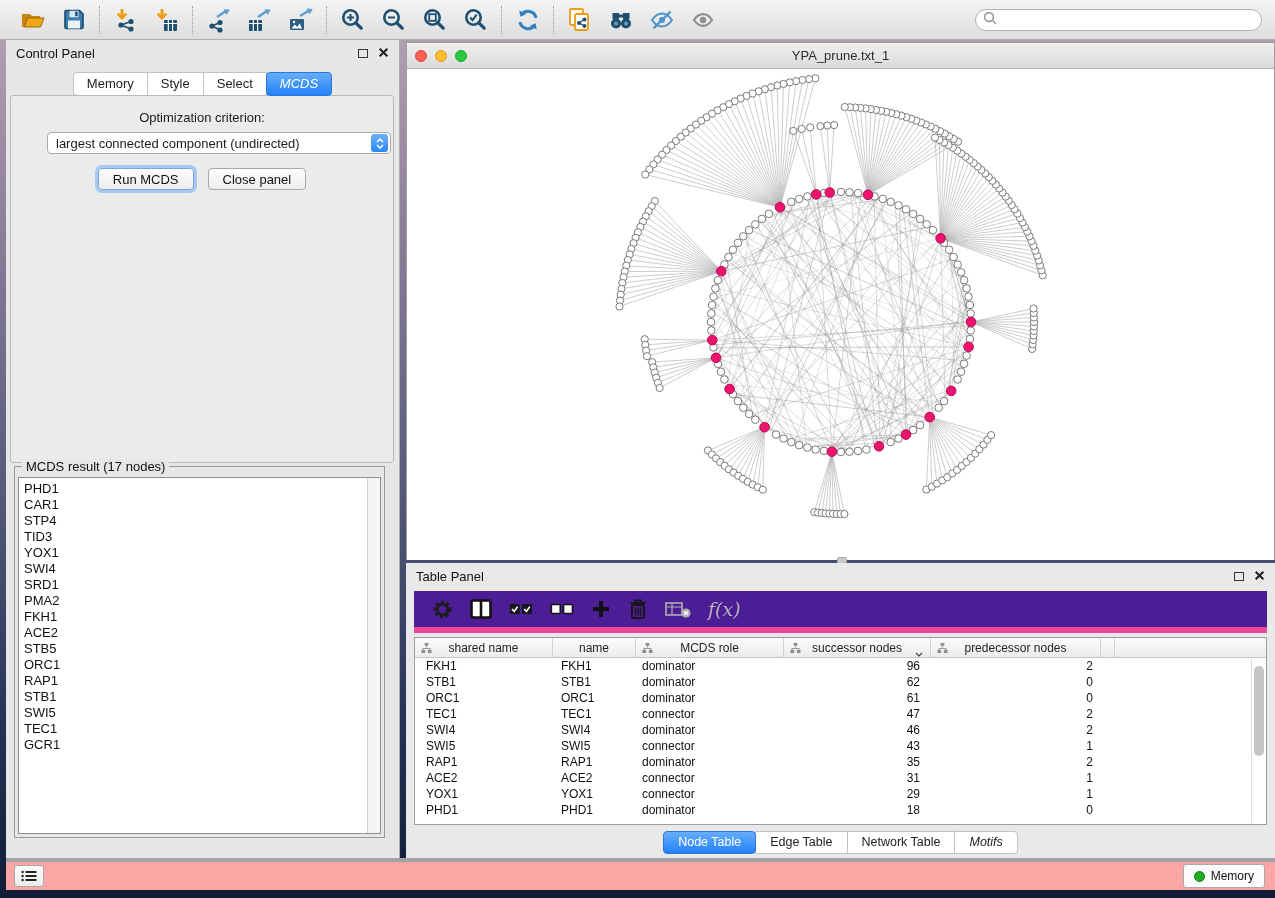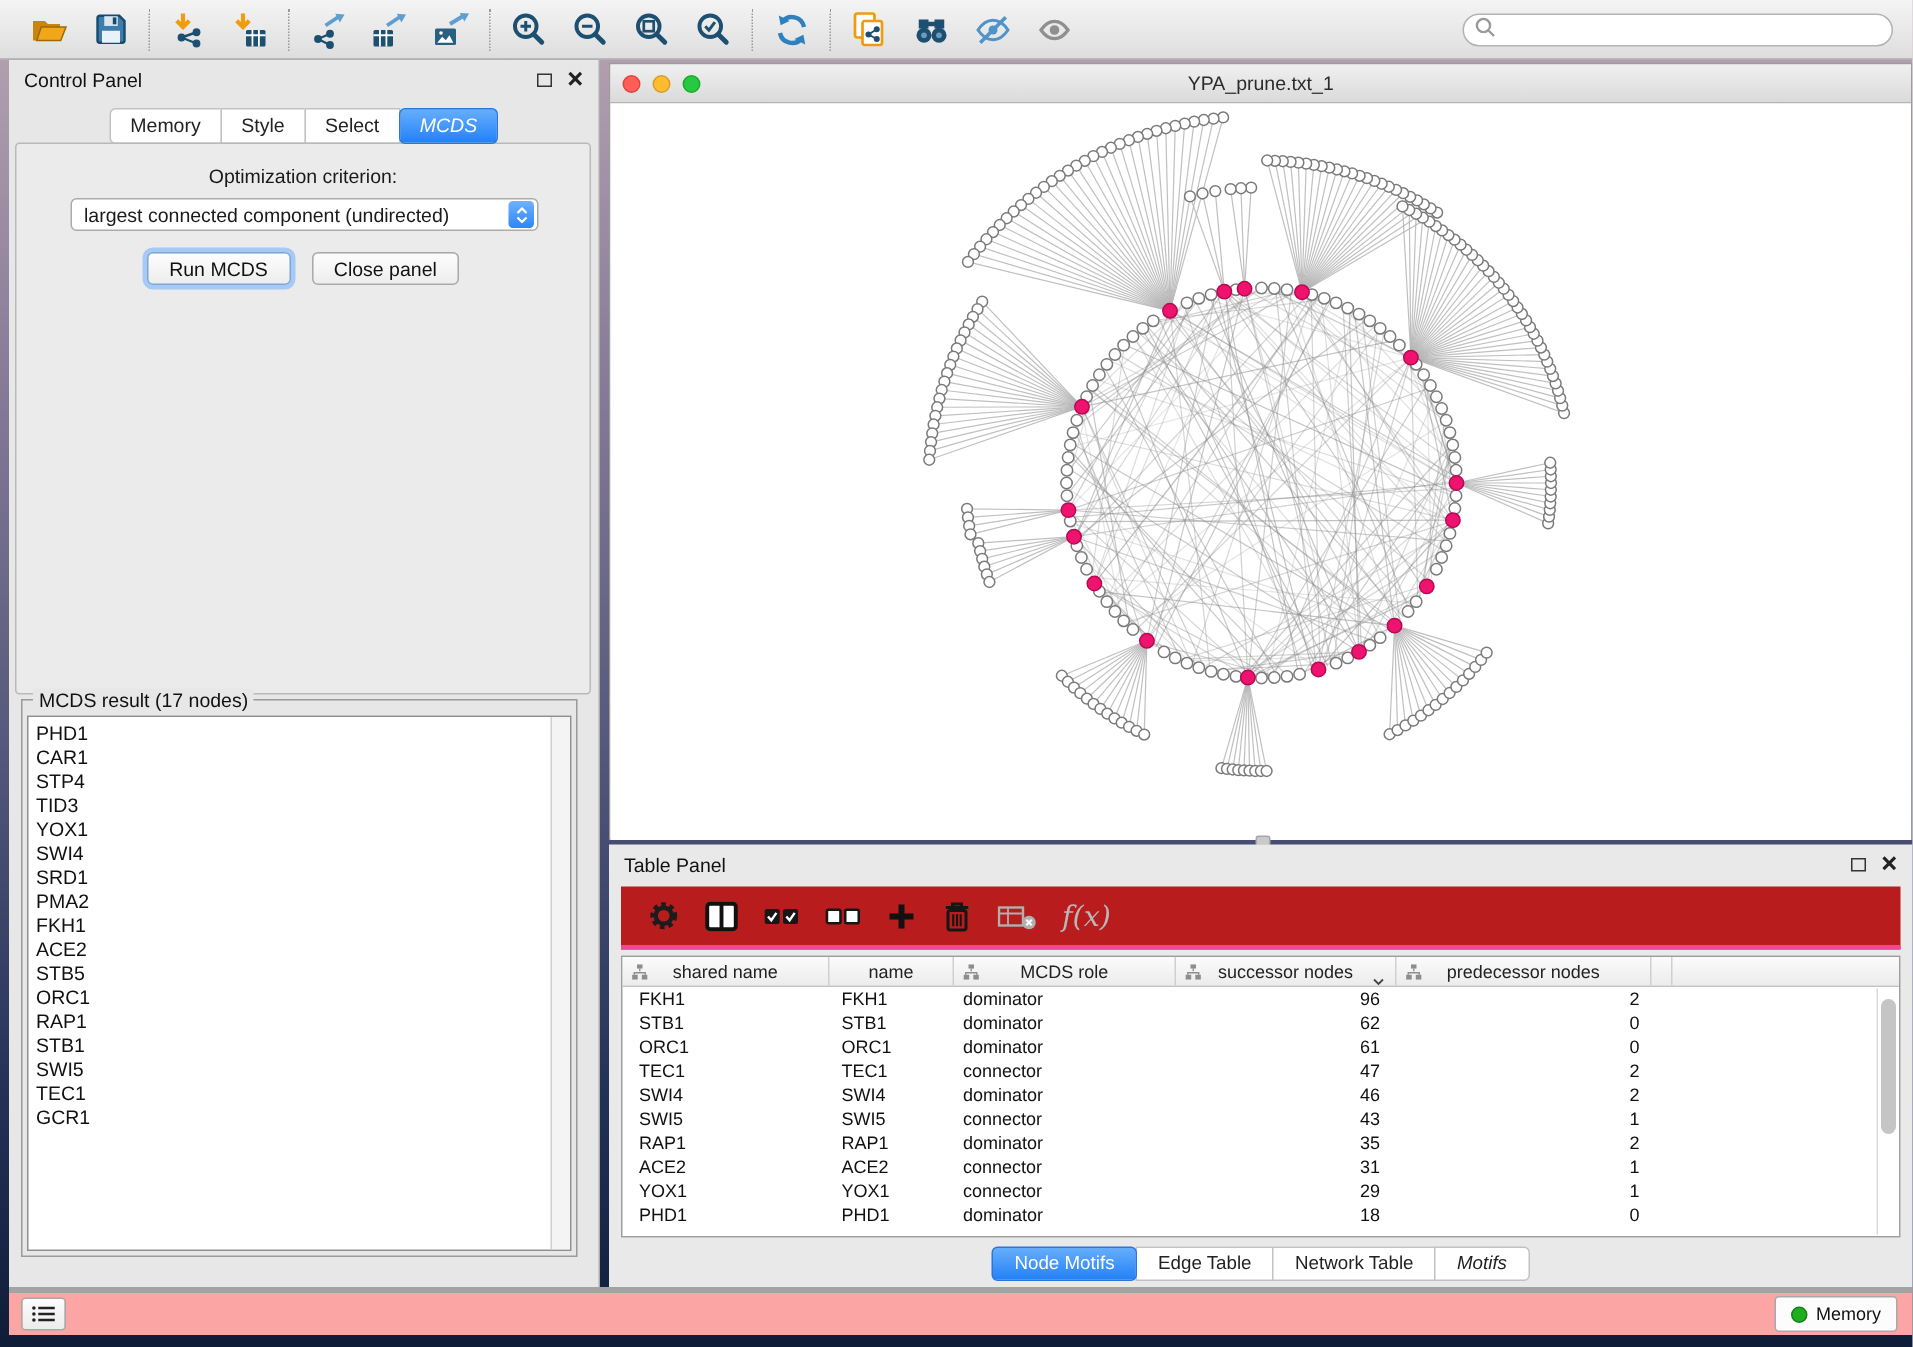--- a/index.html
+++ b/index.html
@@ -35,7 +35,7 @@
   .tab-content { position:absolute; left:4px; top:55px; width:384px; height:368px;
     background:#ebebeb; border:1px solid #b9b9b9; border-radius:3px; }
   .crit-label { position:absolute; top:14px; width:100%; text-align:center; font-size:13px; }
-  .select { position:absolute; left:36px; top:36px; width:312px; height:22px; background:#fff;
+  .select { position:absolute; left:36px; top:36px; width:344px; height:22px; background:#fff;
     border:1px solid #ababab; border-radius:4px; display:flex; align-items:center; }
   .select-value { flex:1; padding-left:8px; font-size:13px; white-space:nowrap; overflow:hidden; }
   .select-stepper { width:17px; height:18px; margin-right:2px; border-radius:3px;

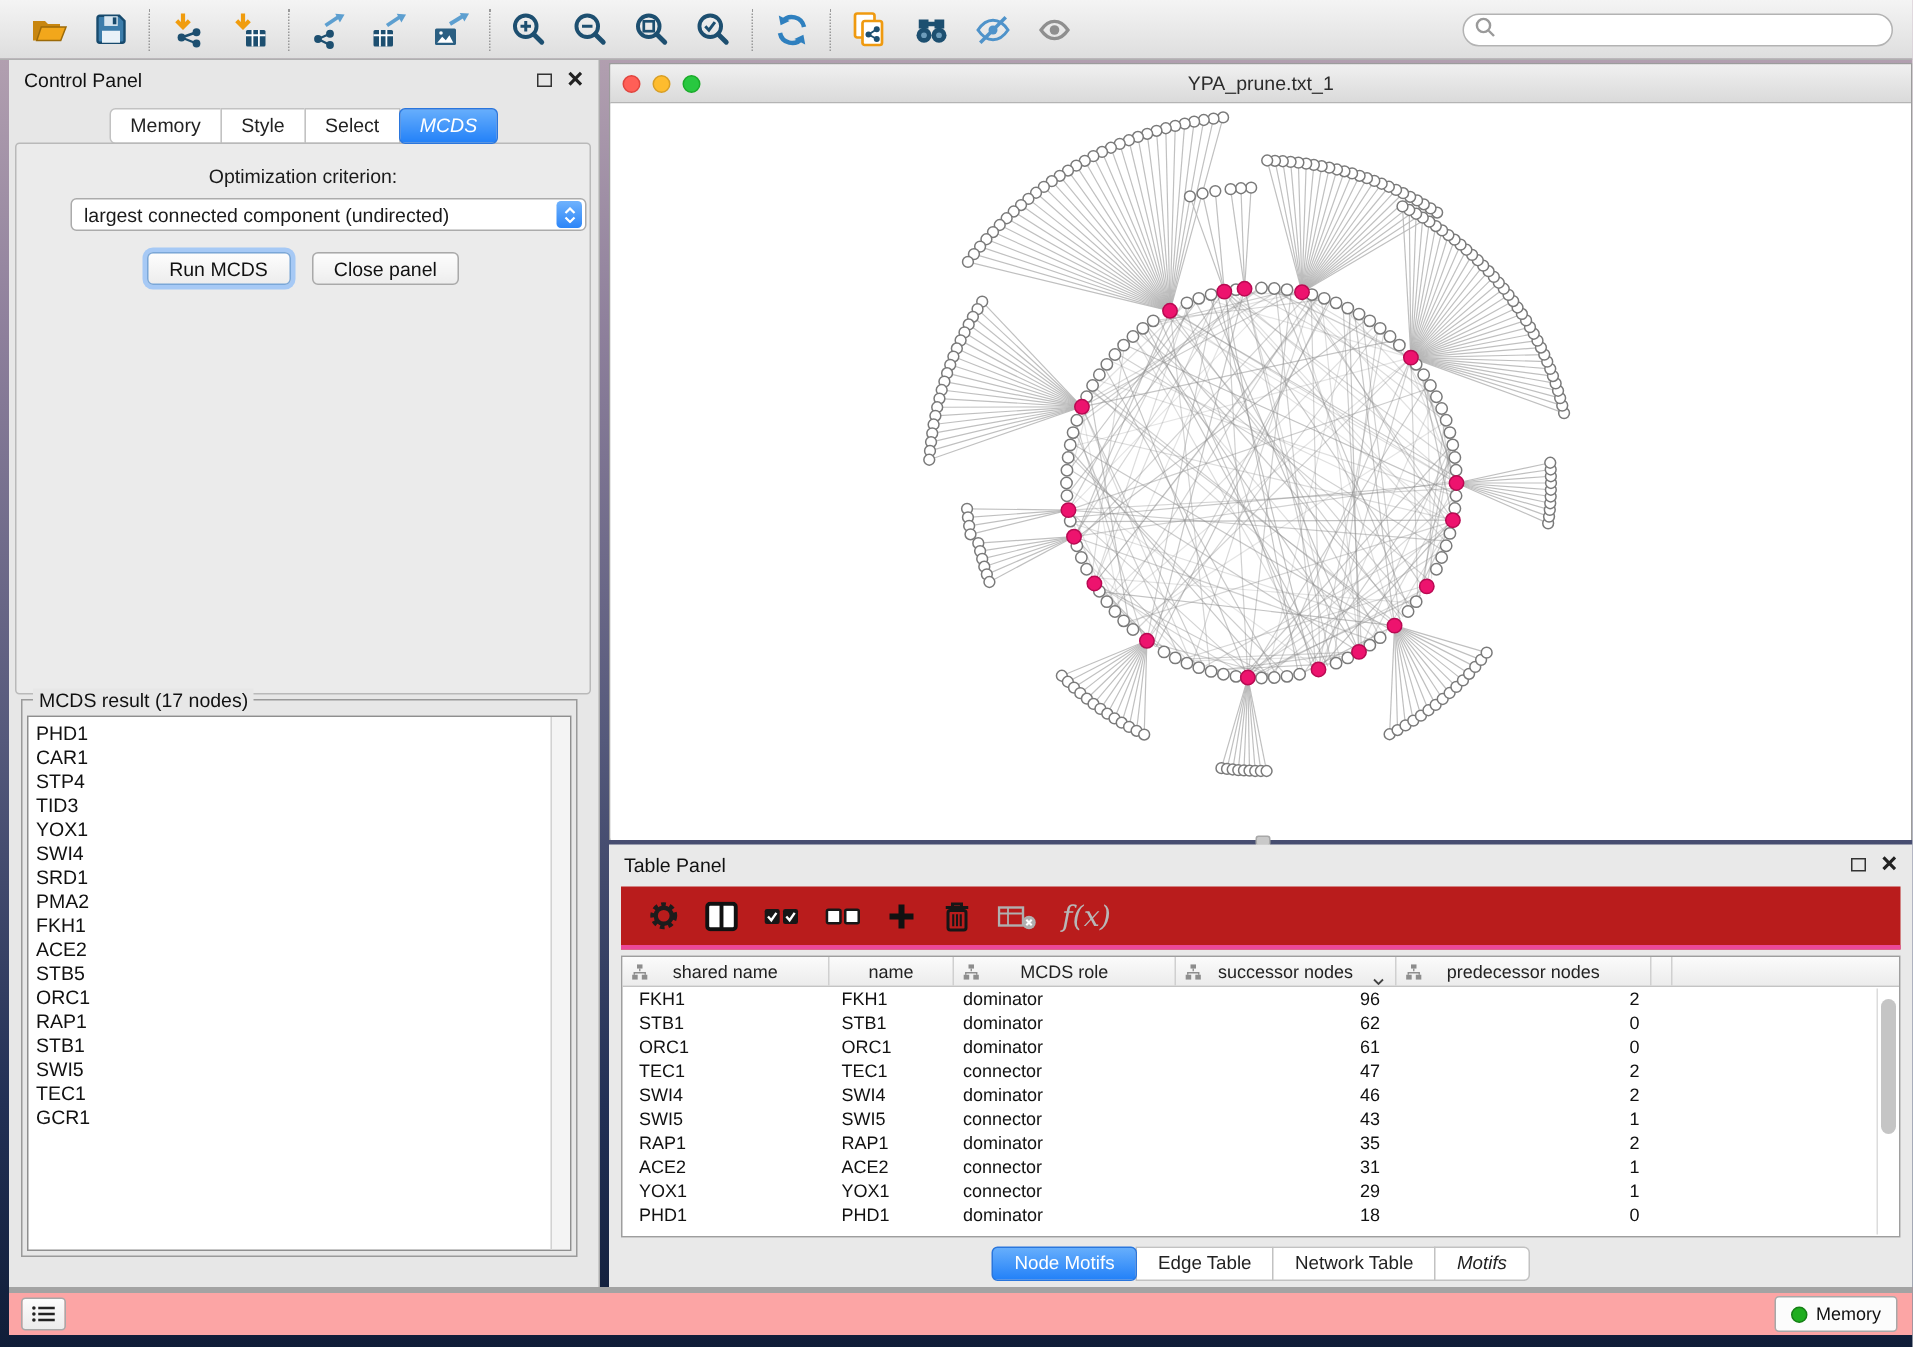--- a/index.html
+++ b/index.html
@@ -71,8 +71,8 @@
     background:#c9c9c9; border:1px solid #a8a8a8; border-radius:2px; }
   
   .table-panel { position:absolute; left:406px; top:563px; width:869px; height:295px; background:#e9e9e9; }
-  .tp-toolbar { position:absolute; left:8px; top:28px; width:853px; height:42px; background:#b91c1c;
-    border-bottom:3px solid #ec4899; display:flex; align-items:center; gap:17px; padding-left:18px; }
+  .tp-toolbar { position:absolute; left:8px; top:28px; width:853px; height:42px; background:#4c1d95;
+    border-bottom:6px solid #ec4899; display:flex; align-items:center; gap:17px; padding-left:18px; }
   .ttbtn { display:flex; align-items:center; justify-content:center; height:26px; }
   .fx { font-family:"DejaVu Serif","Liberation Serif",serif; font-style:italic; font-size:19px; color:#b8b8b8; }
   .ntable { position:absolute; left:8px; top:74px; width:853px; height:188px; background:#fff;

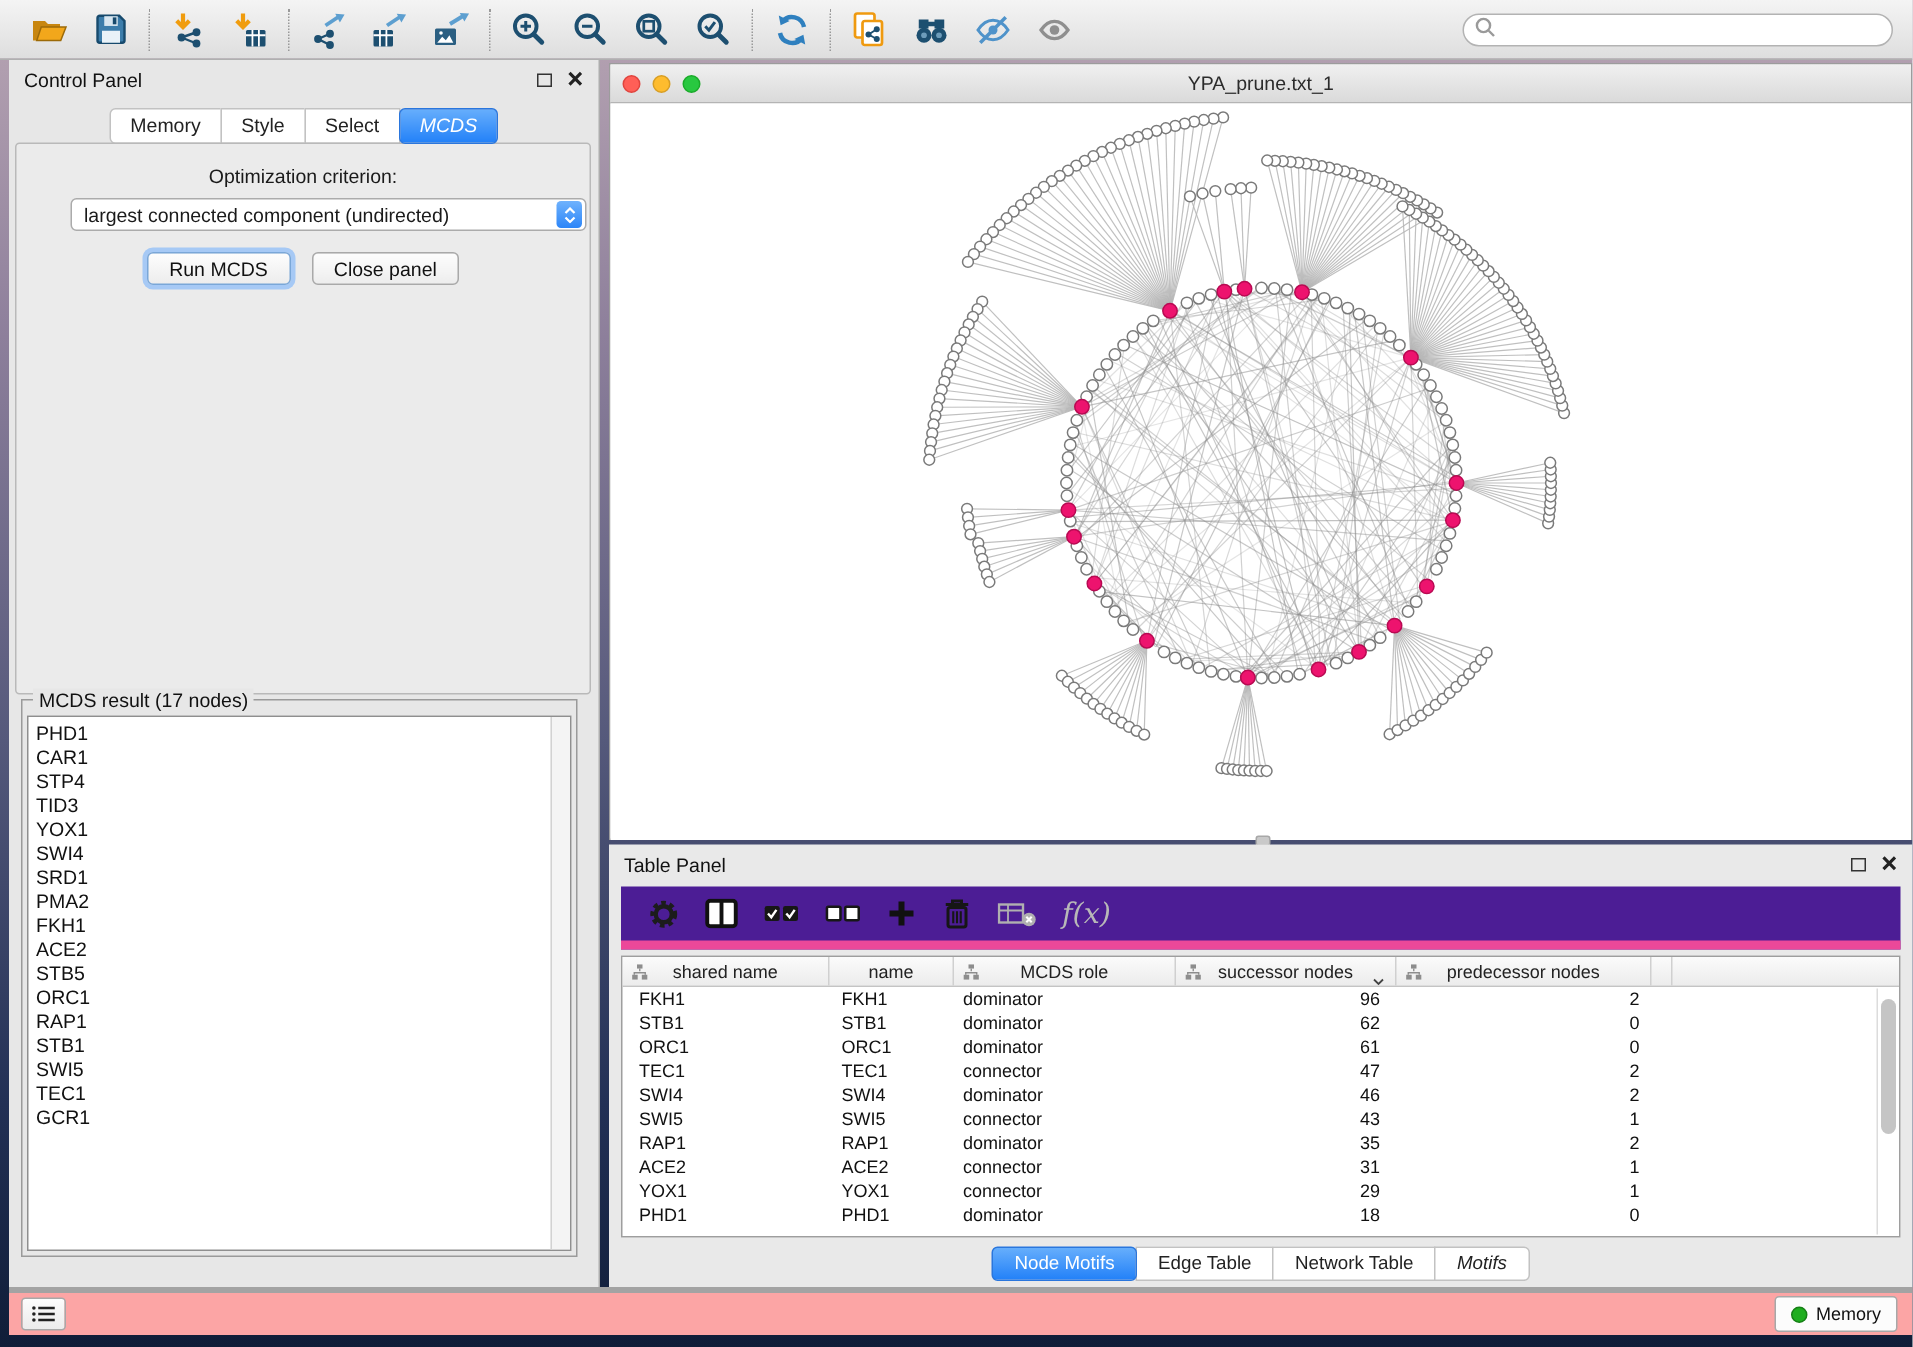--- a/index.html
+++ b/index.html
@@ -1119,7 +1119,7 @@
     <div class="tbody-thumb"></div>
   </div>
   <div class="tp-tabs">
-      <span class="seg active">Node Motifs</span>
+      <span class="seg active">Node Table</span>
       <span class="seg">Edge Table</span>
       <span class="seg">Network Table</span>
       <span class="seg">Motifs</span>

